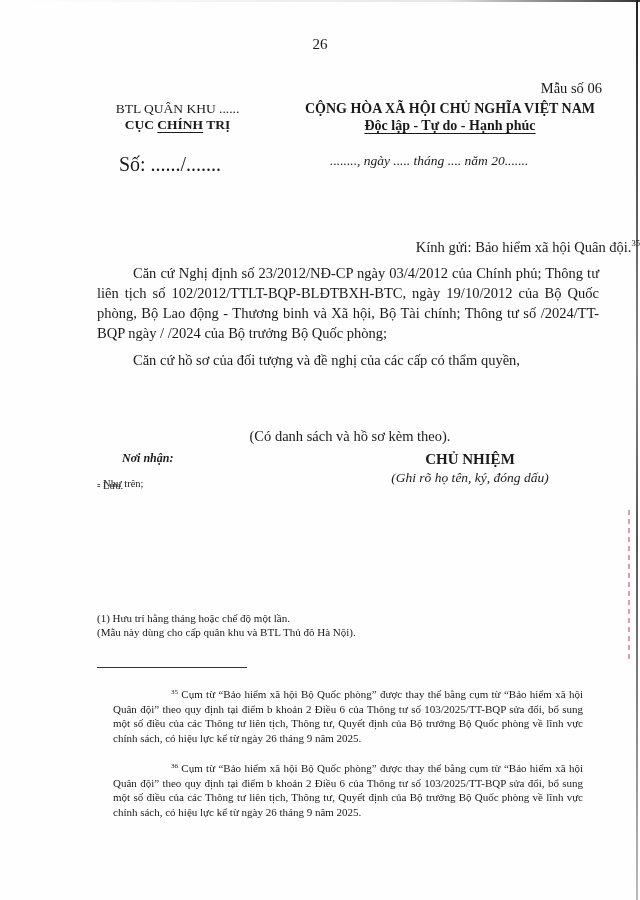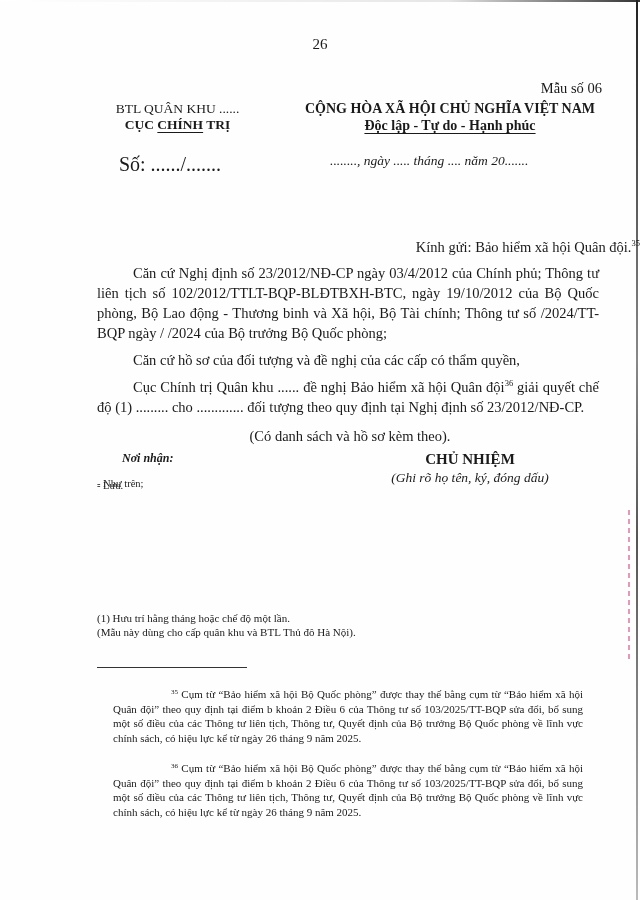--- a/index.html
+++ b/index.html
@@ -195,7 +195,6 @@
   <div class="abs body">
     <p>Căn cứ Nghị định số 23/2012/NĐ-CP ngày 03/4/2012 của Chính phủ; Thông tư liên tịch số 102/2012/TTLT-BQP-BLĐTBXH-BTC, ngày 19/10/2012 của Bộ Quốc phòng, Bộ Lao động - Thương binh và Xã hội, Bộ Tài chính; Thông tư số /2024/TT-BQP ngày  /  /2024 của Bộ trưởng Bộ Quốc phòng;</p>
     <p>Căn cứ hồ sơ của đối tượng và đề nghị của các cấp có thẩm quyền,</p>
-    <p><span>Cục Chính trị Quân khu ...... đề nghị Bảo hiểm xã hội Quân đội</span><sup>36</sup><span> giải quyết chế độ (1) ......... cho ............. đối tượng theo quy định tại Nghị định số 23/2012/NĐ-CP.</span></p>
   </div>
 
   <div class="abs attach">(Có danh sách và hồ sơ kèm theo).</div>

